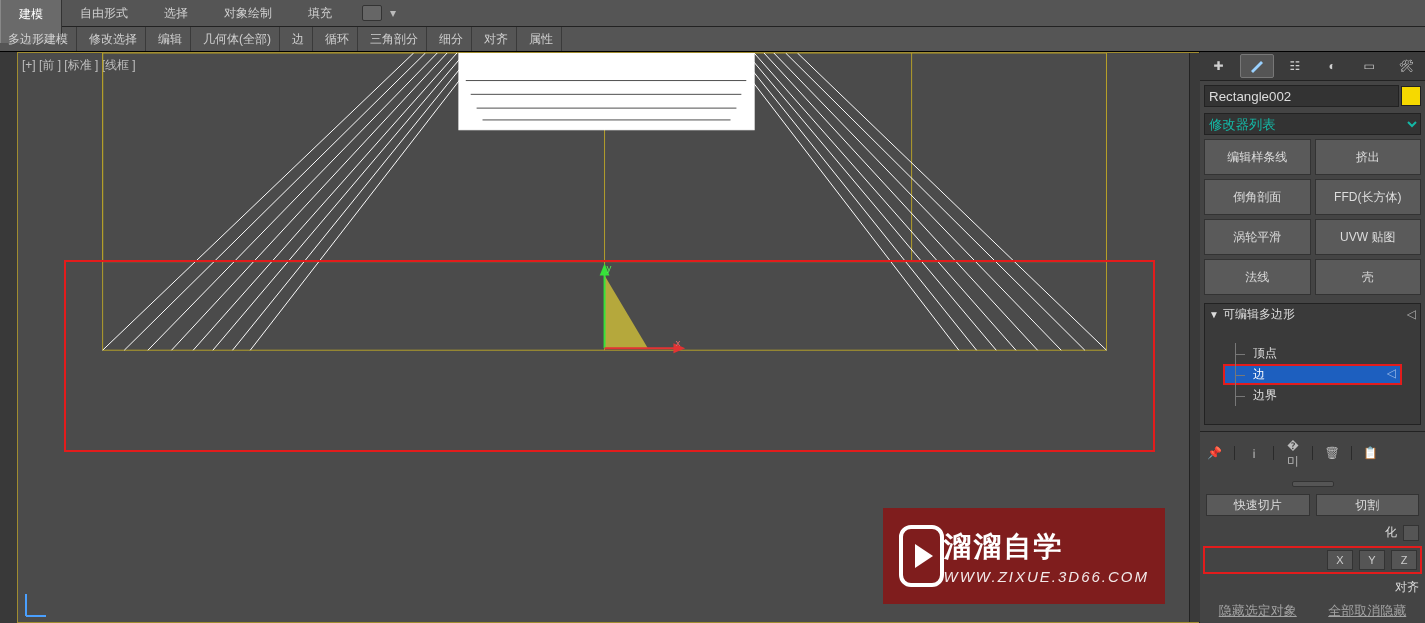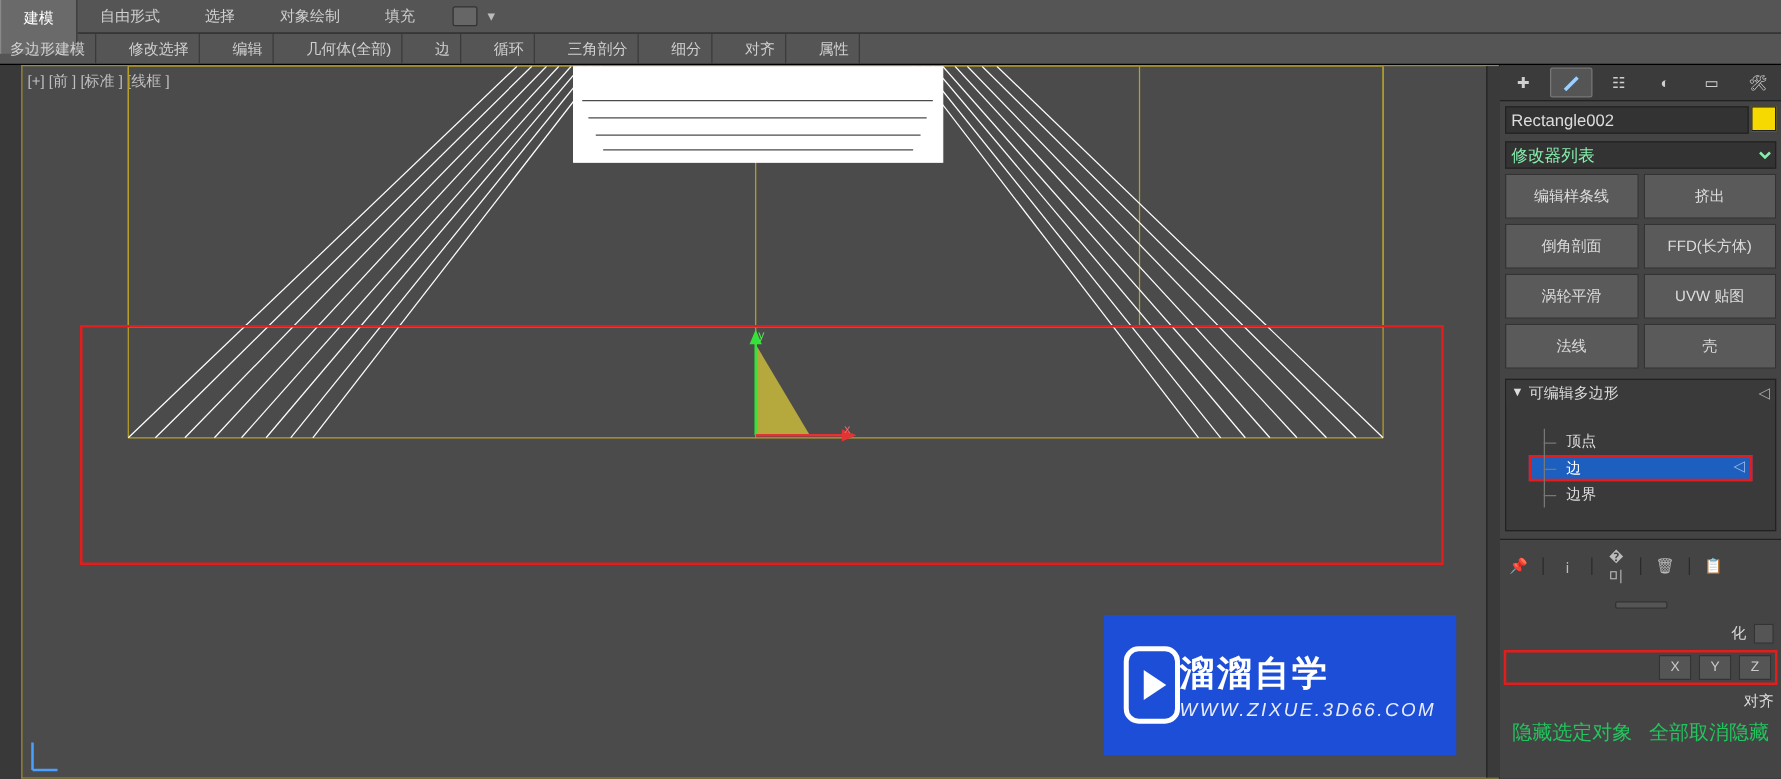--- a/index.html
+++ b/index.html
@@ -8,7 +8,7 @@
   .ribbon{display:flex;align-items:center;height:26px;background:#555;border-bottom:1px solid #222;gap:0;}
   .ribbon .tab{padding:16px 18px;height:26px;line-height:26px;color:#d0d0d0;cursor:pointer;}
   .ribbon .tab.active{background:#6a6a6a;color:#fff;border-top:1px solid #888;border-left:1px solid #888;border-right:1px solid #333;}
-  .ribbon2{display:flex;align-items:center;height:24px;background:#555;border-bottom:1px solid #000;gap:18px;}
+  .ribbon2{display:flex;align-items:center;height:24px;background:#555;border-bottom:1px solid #000;gap:4px;}
   .ribbon2 .btn{padding:0 8px;height:24px;line-height:24px;border-right:1px solid #3a3a3a;color:#d0d0d0;cursor:pointer;white-space:nowrap;}
   .ribbon .extras{display:flex;align-items:center;margin-left:12px;gap:8px;}
   .mini-ico{width:18px;height:14px;background:#666;border:1px solid #333;border-radius:2px;}

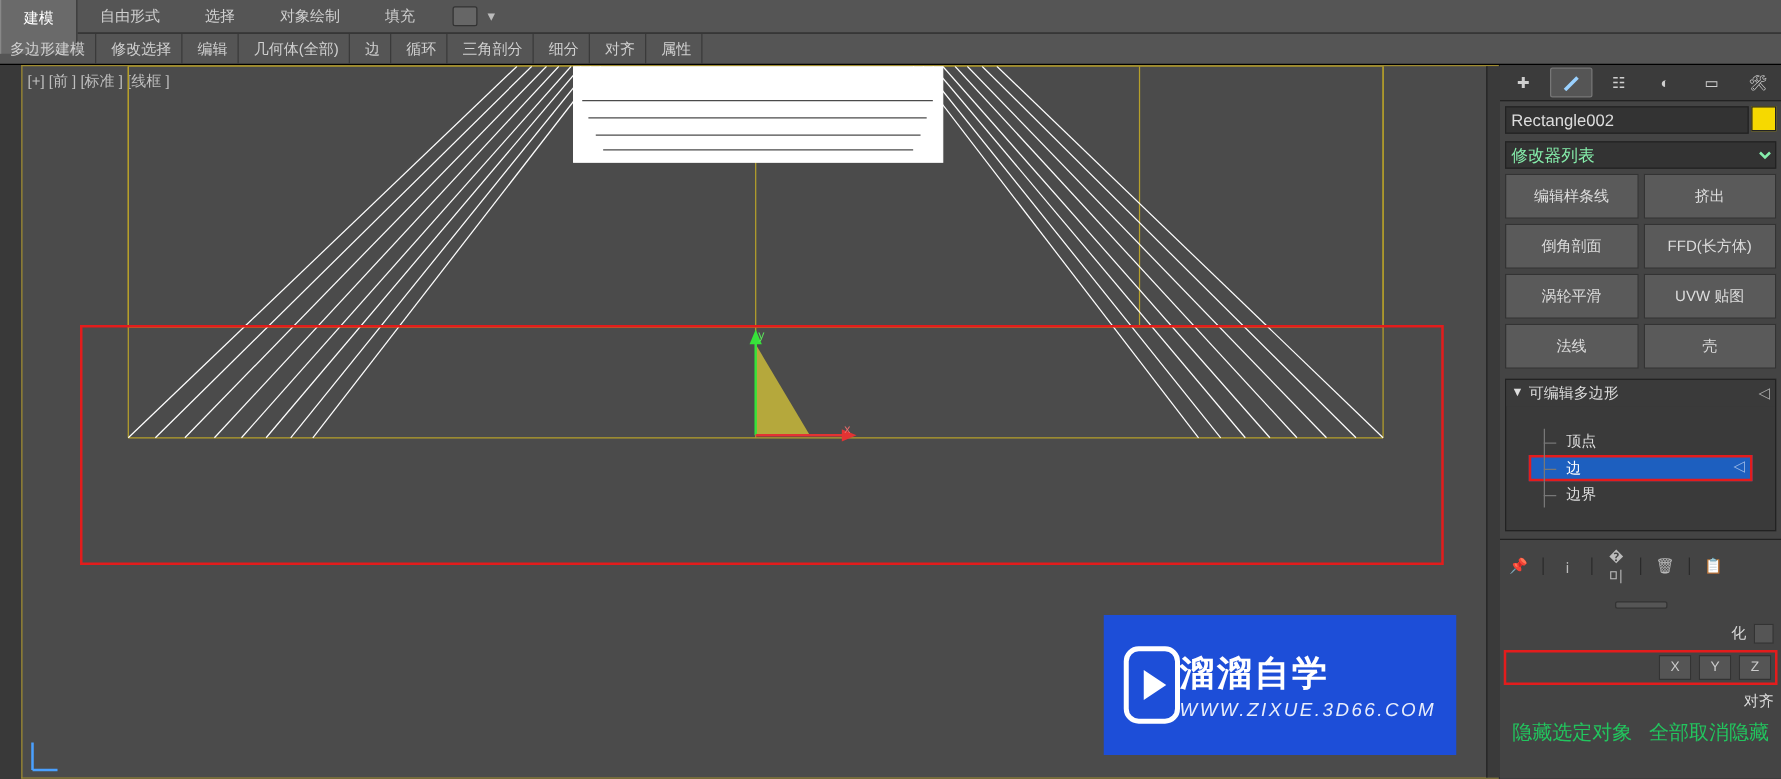--- a/index.html
+++ b/index.html
@@ -25,7 +25,7 @@
   .side{width:225px;flex:0 0 225px;background:#444;border-left:1px solid #222;display:flex;flex-direction:column;}
   .side-tabs{display:flex;height:28px;background:#3b3b3b;border-bottom:1px solid #222;align-items:center;justify-content:space-around;}
   .side-tabs span{display:flex;align-items:center;justify-content:center;width:32px;height:22px;color:#cfcfcf;cursor:pointer;}
-  .name-row{display:flex;align-items:flex-start;padding:4px;gap:2px;}
+  .name-row{display:flex;align-items:center;padding:4px;gap:2px;}
   .name-row input{flex:1;height:20px;background:#333;border:1px solid #222;color:#ddd;padding:0 4px;}
   .name-row .swatch{width:18px;height:18px;background:#f6d900;border:1px solid #222;}
   .mod-list{margin:2px 4px 4px;position:relative;}

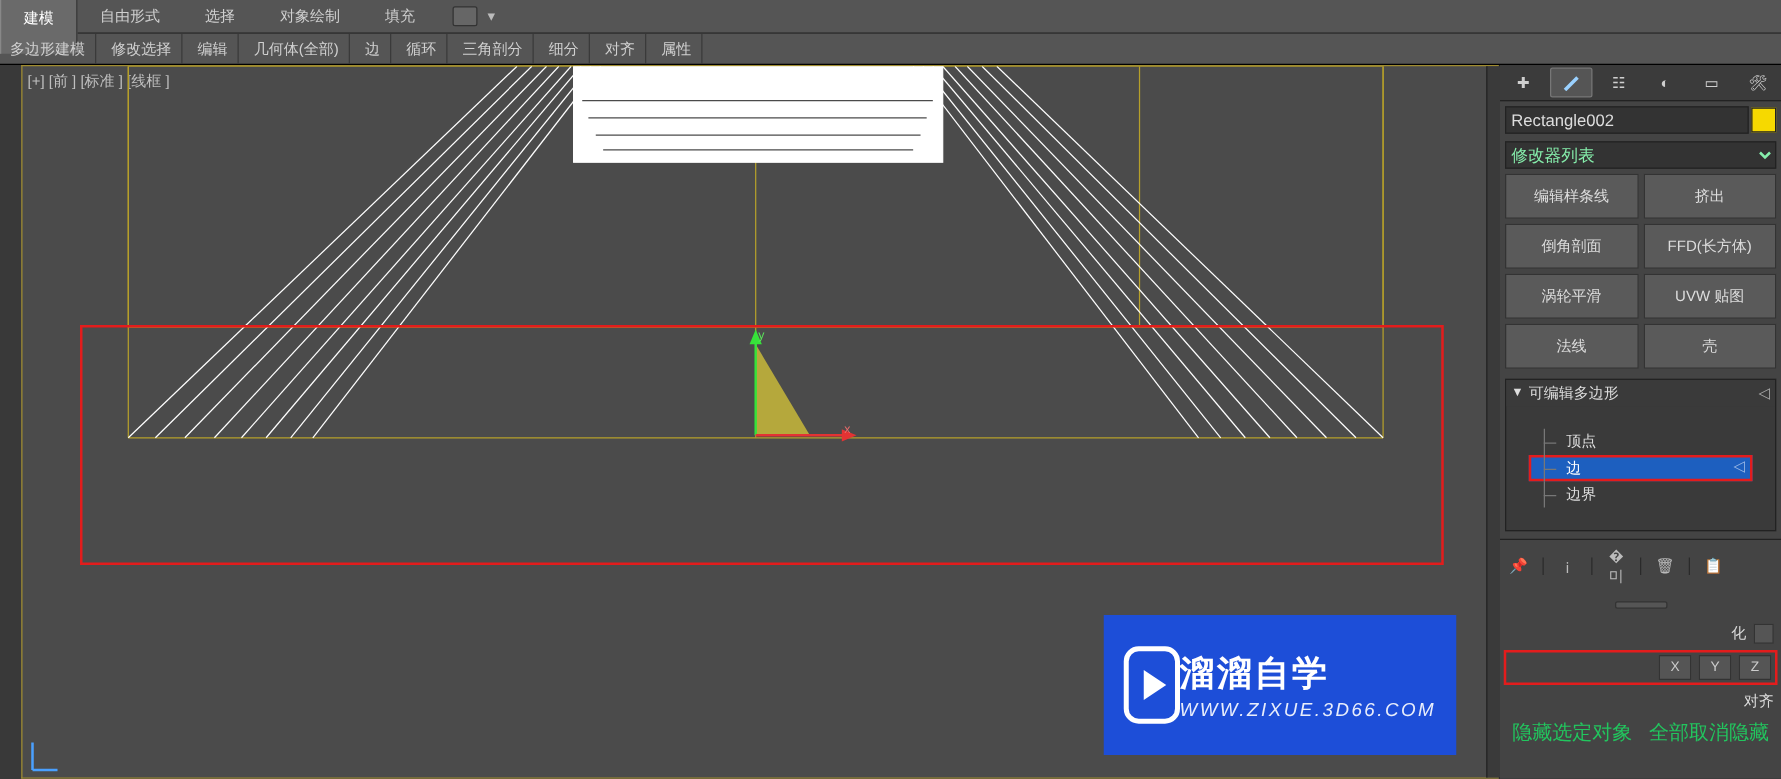--- a/index.html
+++ b/index.html
@@ -29,7 +29,7 @@
   .name-row input{flex:1;height:20px;background:#333;border:1px solid #222;color:#ddd;padding:0 4px;}
   .name-row .swatch{width:18px;height:18px;background:#f6d900;border:1px solid #222;}
   .mod-list{margin:2px 4px 4px;position:relative;}
-  .mod-list select{width:100%;height:22px;background:#333;color:#86efac;border:1px solid #222;}
+  .mod-list select{width:100%;height:22px;background:#333;color:#14b8a6;border:1px solid #222;}
   .quick-grid{display:grid;grid-template-columns:1fr 1fr;gap:4px;margin:0 4px 4px;}
   .quick-grid button{height:36px;background:#5a5a5a;border:1px solid #333;color:#ddd;font-size:12px;cursor:pointer;}
   .stack{margin:4px;border:1px solid #222;background:#3a3a3a;position:relative;}

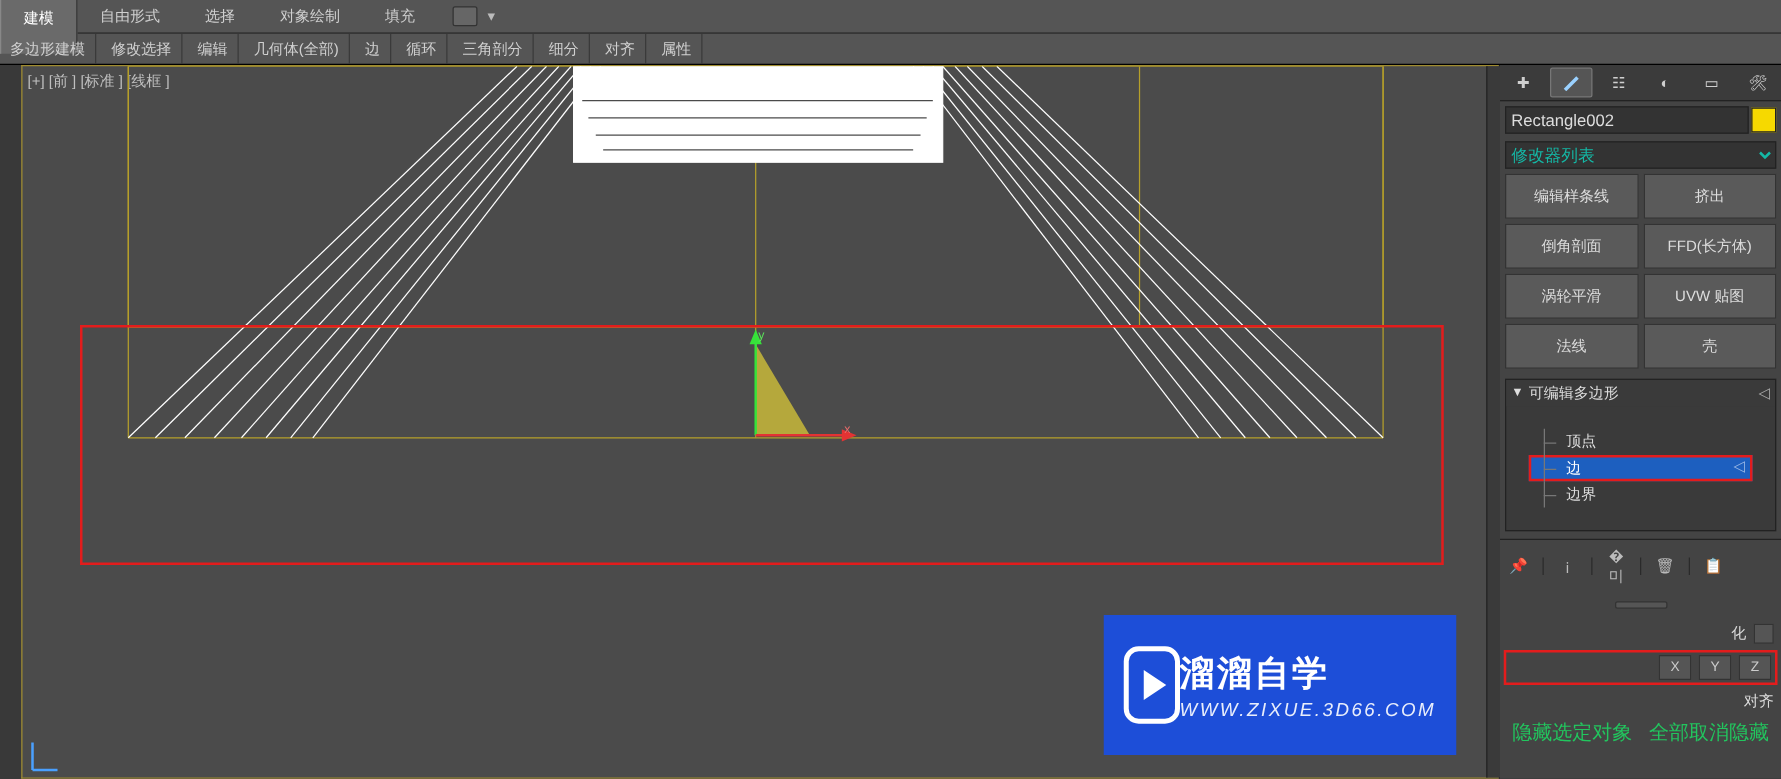--- a/index.html
+++ b/index.html
@@ -233,6 +233,10 @@
         <div class="grip"></div>
       </div>
 
+    <div class="two-btn">
+      <button>快速切片</button>
+      <button>切割</button>
+    </div>
 
     <div class="row-r">
       <span class="lbl" style="text-align:right;">化</span>

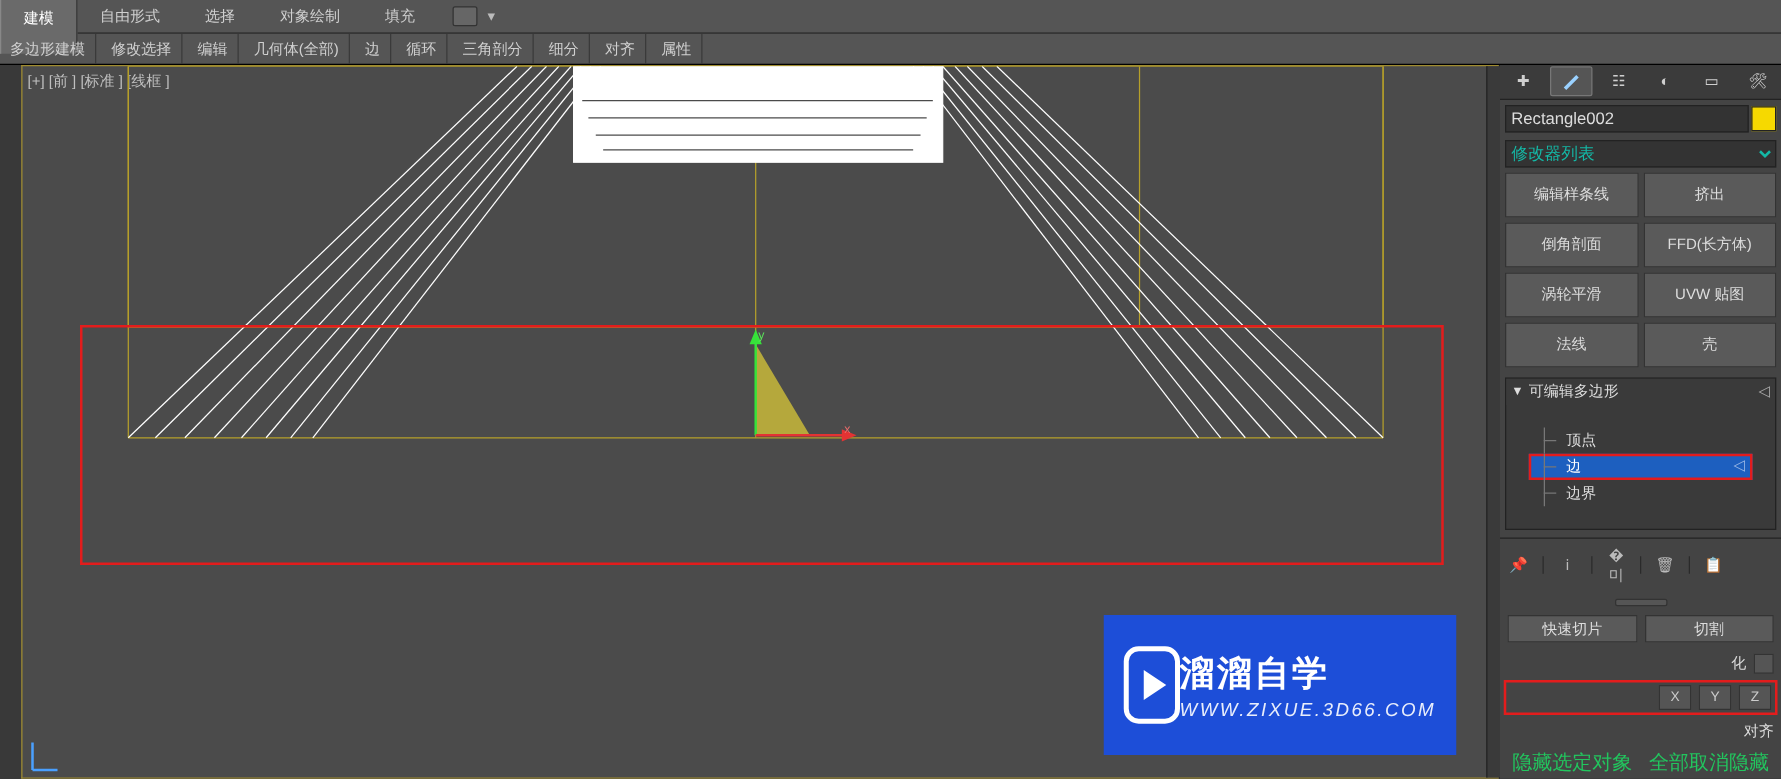--- a/index.html
+++ b/index.html
@@ -58,7 +58,7 @@
   .two-lbl{display:grid;grid-template-columns:1fr 1fr;gap:6px;margin:2px 6px;}
   .two-lbl span{text-align:center;color:#22c55e;font-size:16px;}
   
-  .watermark{position:absolute;right:34px;bottom:18px;width:282px;height:112px;background:#1d4ed8;display:flex;align-items:center;gap:0;padding:0 16px;box-sizing:border-box;}
+  .watermark{position:absolute;right:34px;bottom:18px;width:282px;height:96px;background:#7f1d1d;display:flex;align-items:center;gap:0;padding:0 16px;box-sizing:border-box;}
   .watermark .play{width:54px;height:54px;border:4px solid #fff;border-radius:12px;display:flex;align-items:center;justify-content:center;}
   .watermark .play:before{content:"";border-left:18px solid #fff;border-top:12px solid transparent;border-bottom:12px solid transparent;margin-left:5px;}
   .watermark .txt{color:#fff;display:flex;flex-direction:column;gap:2px;}

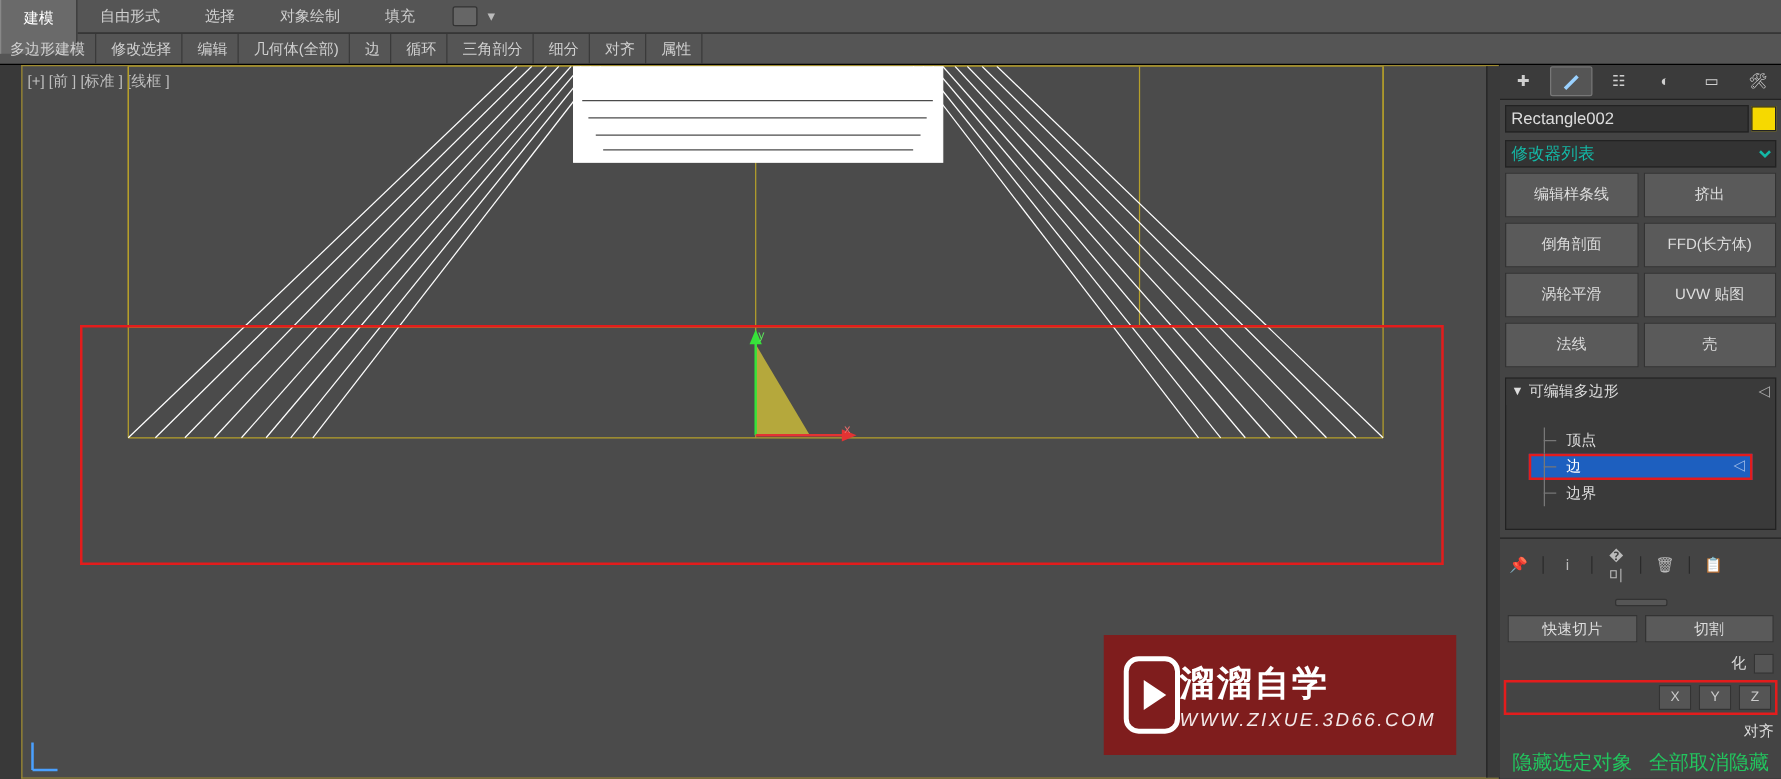--- a/index.html
+++ b/index.html
@@ -56,7 +56,7 @@
   .row-r .chk{width:14px;height:14px;border:1px solid #333;background:#555;}
   .row-r.red-outline{outline:2px solid #e31c1c;outline-offset:1px;padding:1px 2px;}
   .two-lbl{display:grid;grid-template-columns:1fr 1fr;gap:6px;margin:2px 6px;}
-  .two-lbl span{text-align:center;color:#22c55e;font-size:16px;}
+  .two-lbl span{text-align:center;color:#a3a3a3;font-size:13px;text-decoration:underline;}
   
   .watermark{position:absolute;right:34px;bottom:18px;width:282px;height:96px;background:#7f1d1d;display:flex;align-items:center;gap:0;padding:0 16px;box-sizing:border-box;}
   .watermark .play{width:54px;height:54px;border:4px solid #fff;border-radius:12px;display:flex;align-items:center;justify-content:center;}

